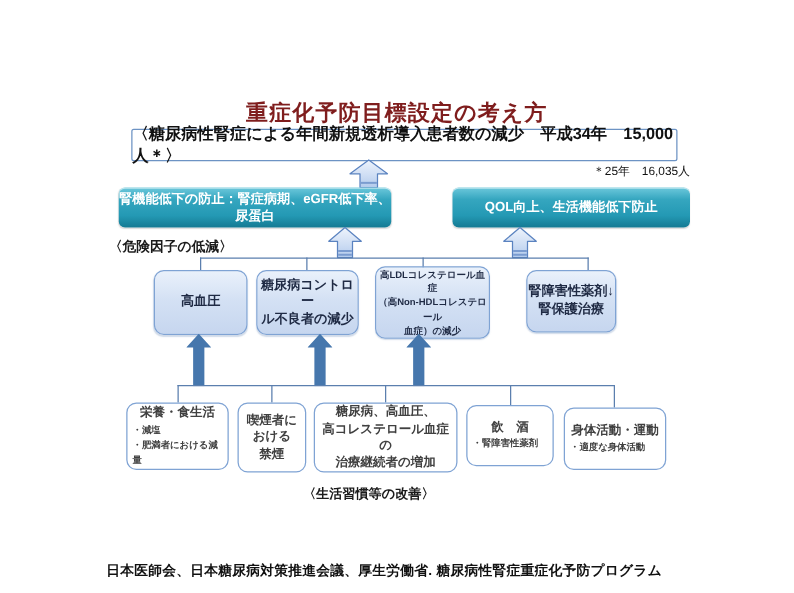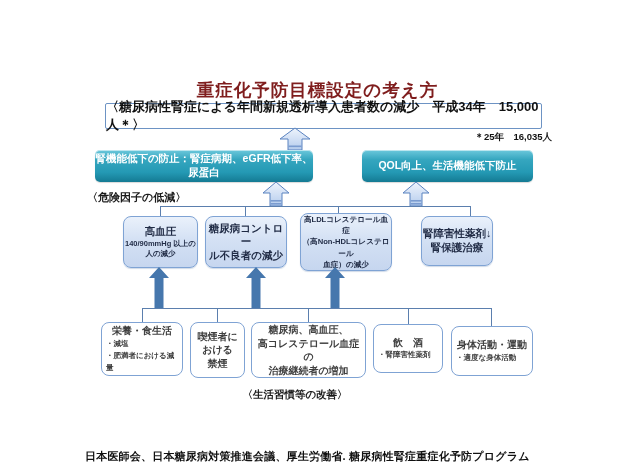--- a/index.html
+++ b/index.html
@@ -14,7 +14,7 @@
   
   .goal-box{left:105px;top:103px;width:435px;height:24px;border:1px solid #6d93c4;border-radius:2px;
     display:flex;align-items:center;justify-content:center;font-size:13px;font-weight:bold;color:#111;background:#fff;}
-  .goal-note{left:390px;top:131px;width:162px;text-align:right;font-size:9.5px;font-weight:bold;color:#111;}
+  .goal-note{left:390px;top:131px;width:162px;text-align:right;font-size:9.5px;font-weight:normal;color:#111;}
   
   .teal{height:32px;border-radius:5px;color:#ffffff;font-weight:bold;font-size:10.5px;
     display:flex;align-items:center;justify-content:center;text-align:center;

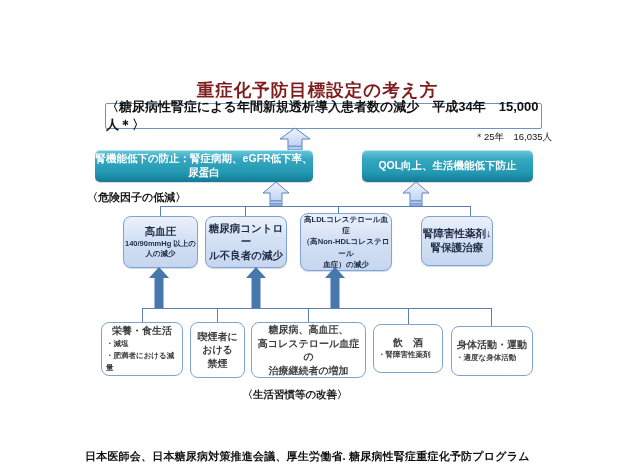--- a/index.html
+++ b/index.html
@@ -21,7 +21,7 @@
     background:linear-gradient(180deg,#6cc8dc 0%,#35a6bf 30%,#2499b4 70%,#147a93 100%);
     box-shadow:inset 0 1px 0 rgba(255,255,255,.55), 0 1px 1px rgba(0,0,0,.15);}
   .teal1{left:95px;top:150px;width:218px;}
-  .teal2{left:362px;top:150px;width:171px;text-align:center;}
+  .teal2{left:362px;top:150px;width:190px;text-align:center;}
   
   .risk-label{left:87px;top:190px;font-size:11px;font-weight:bold;color:#1a1a1a;}
   .lifestyle-label{left:215px;top:388px;width:160px;text-align:center;font-size:10.5px;font-weight:bold;color:#1a1a1a;}

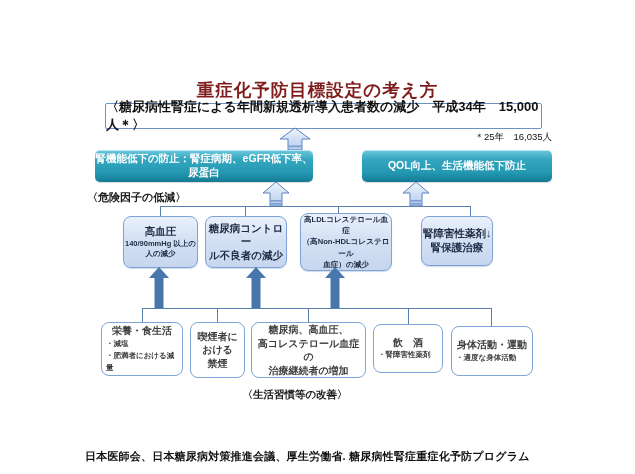--- a/index.html
+++ b/index.html
@@ -106,8 +106,6 @@
 
   <div class="abs riskbox rb1">
     <div class="h">高血圧</div>
-    <div class="s pre">140/90mmHg 以上の
-人の減少</div>
   </div>
   <div class="abs riskbox rb2">
     <div class="h pre">糖尿病コントロー

